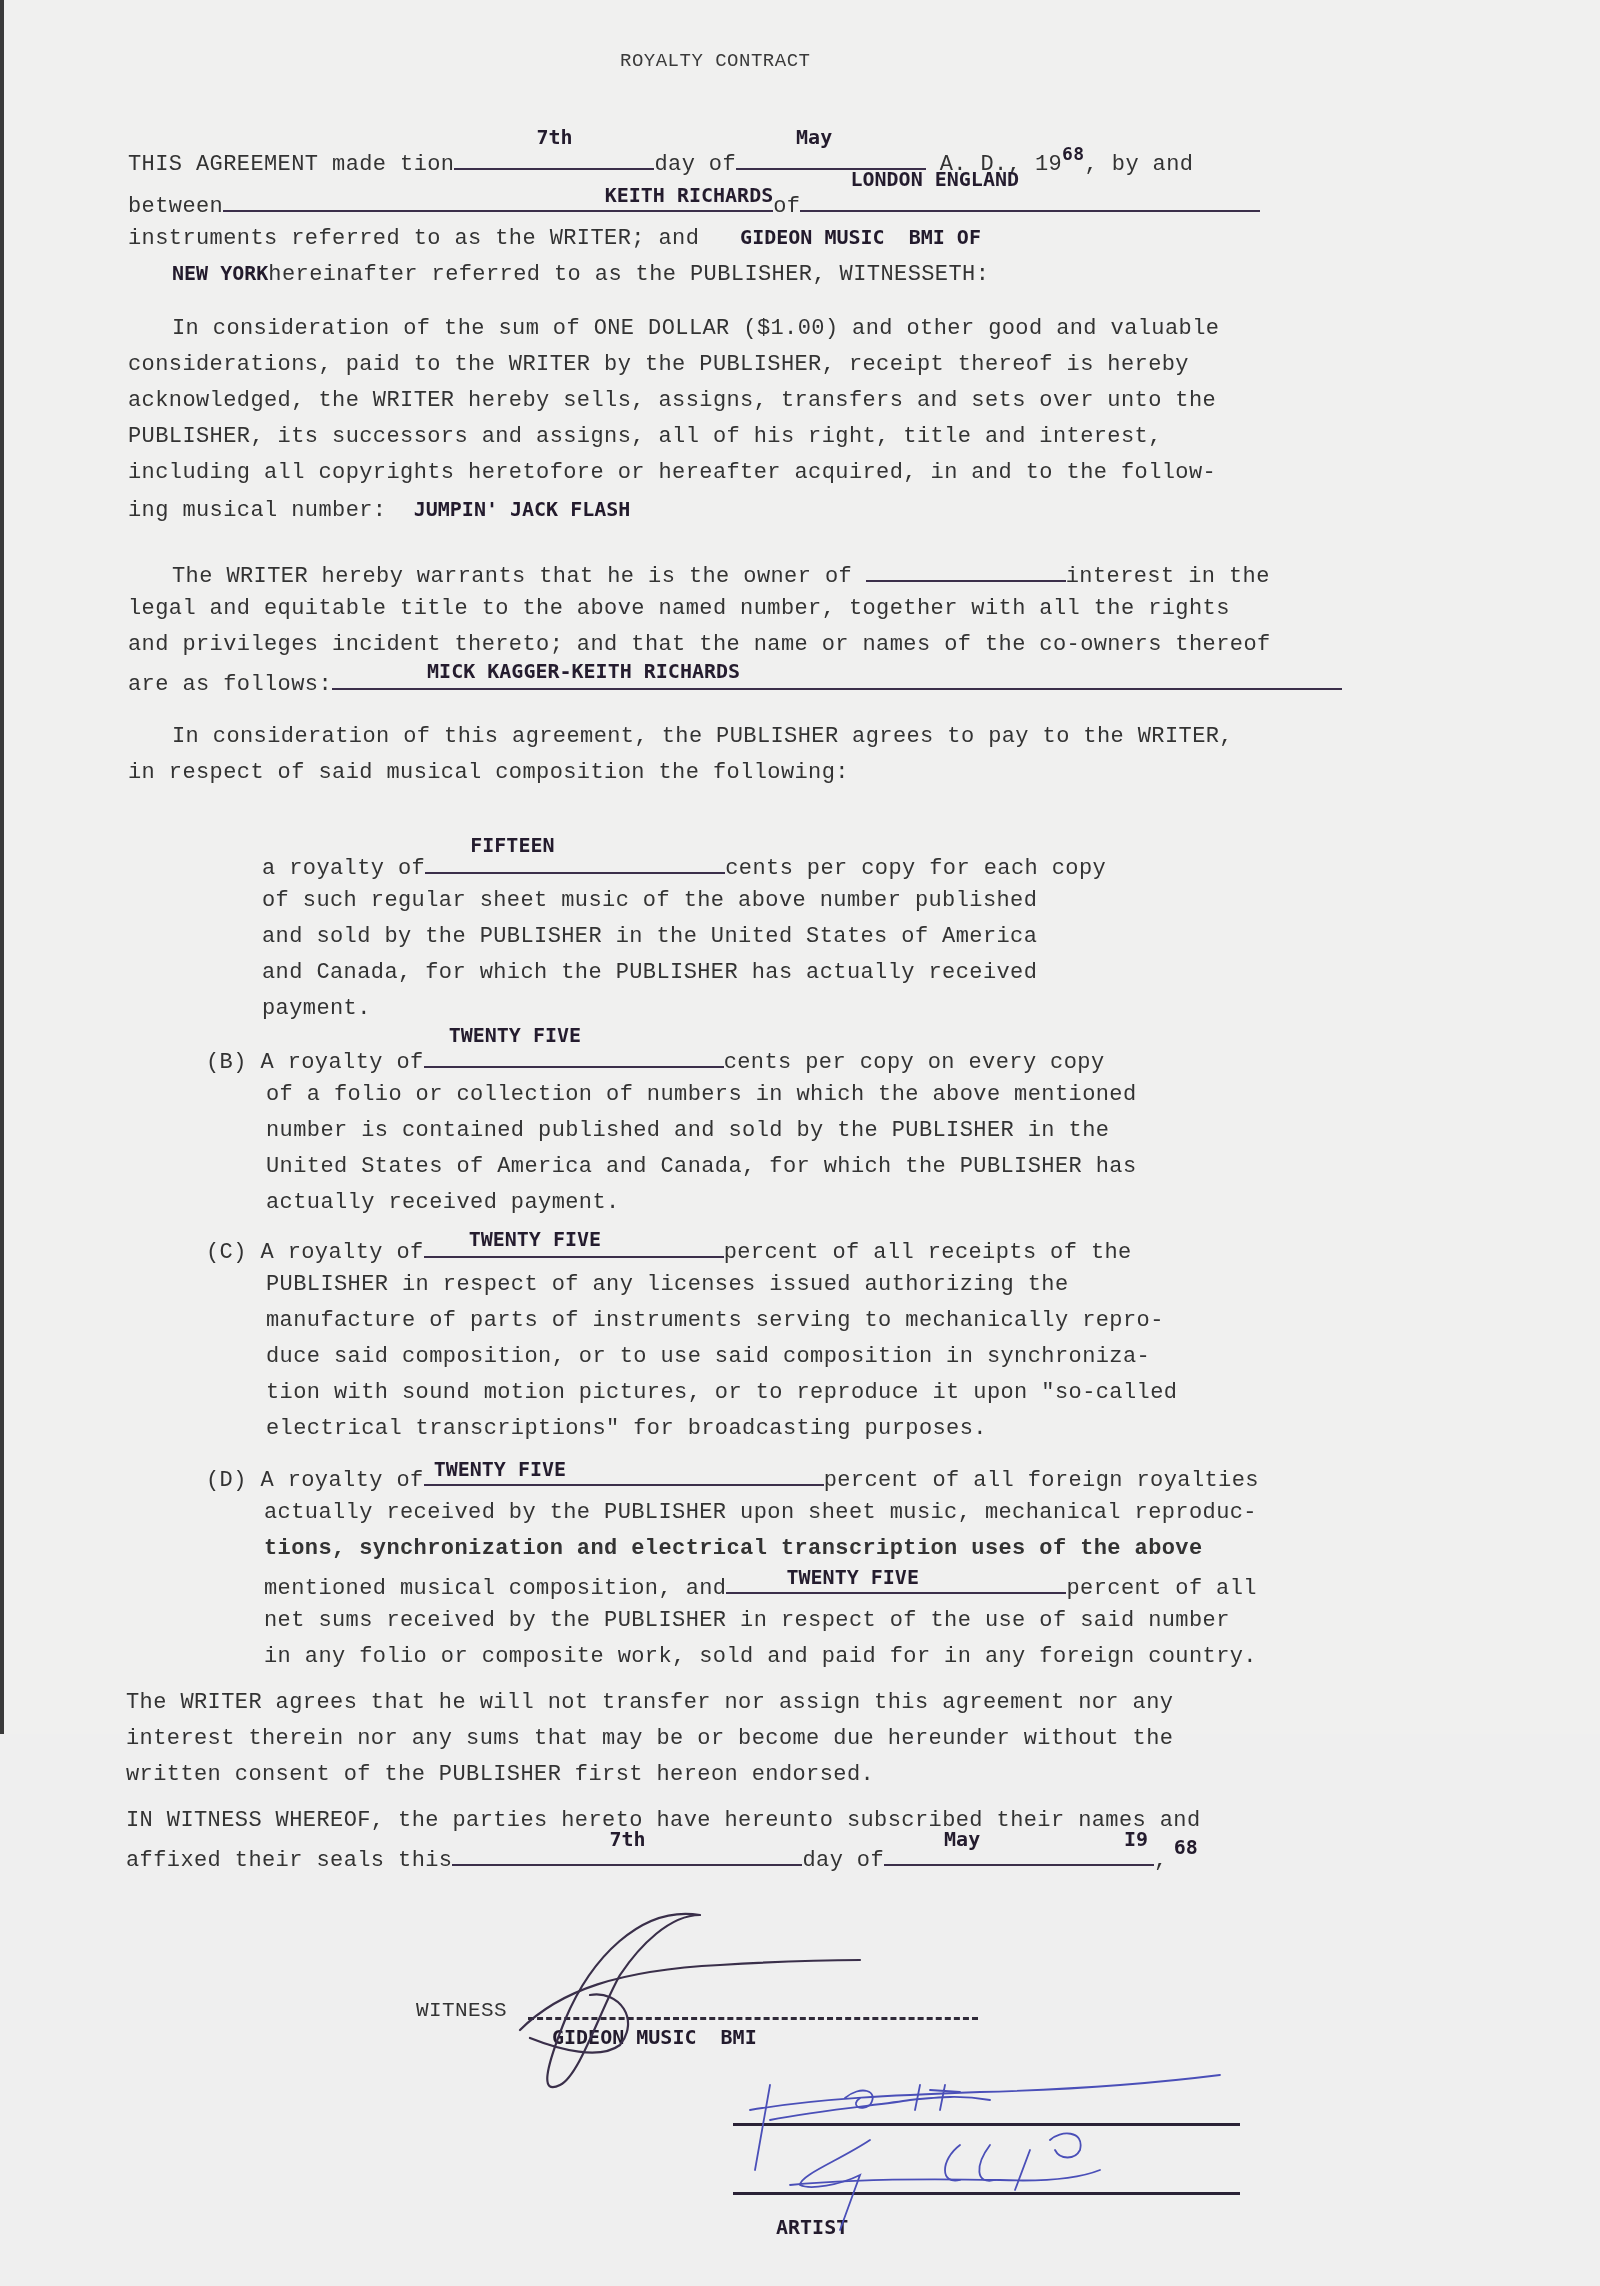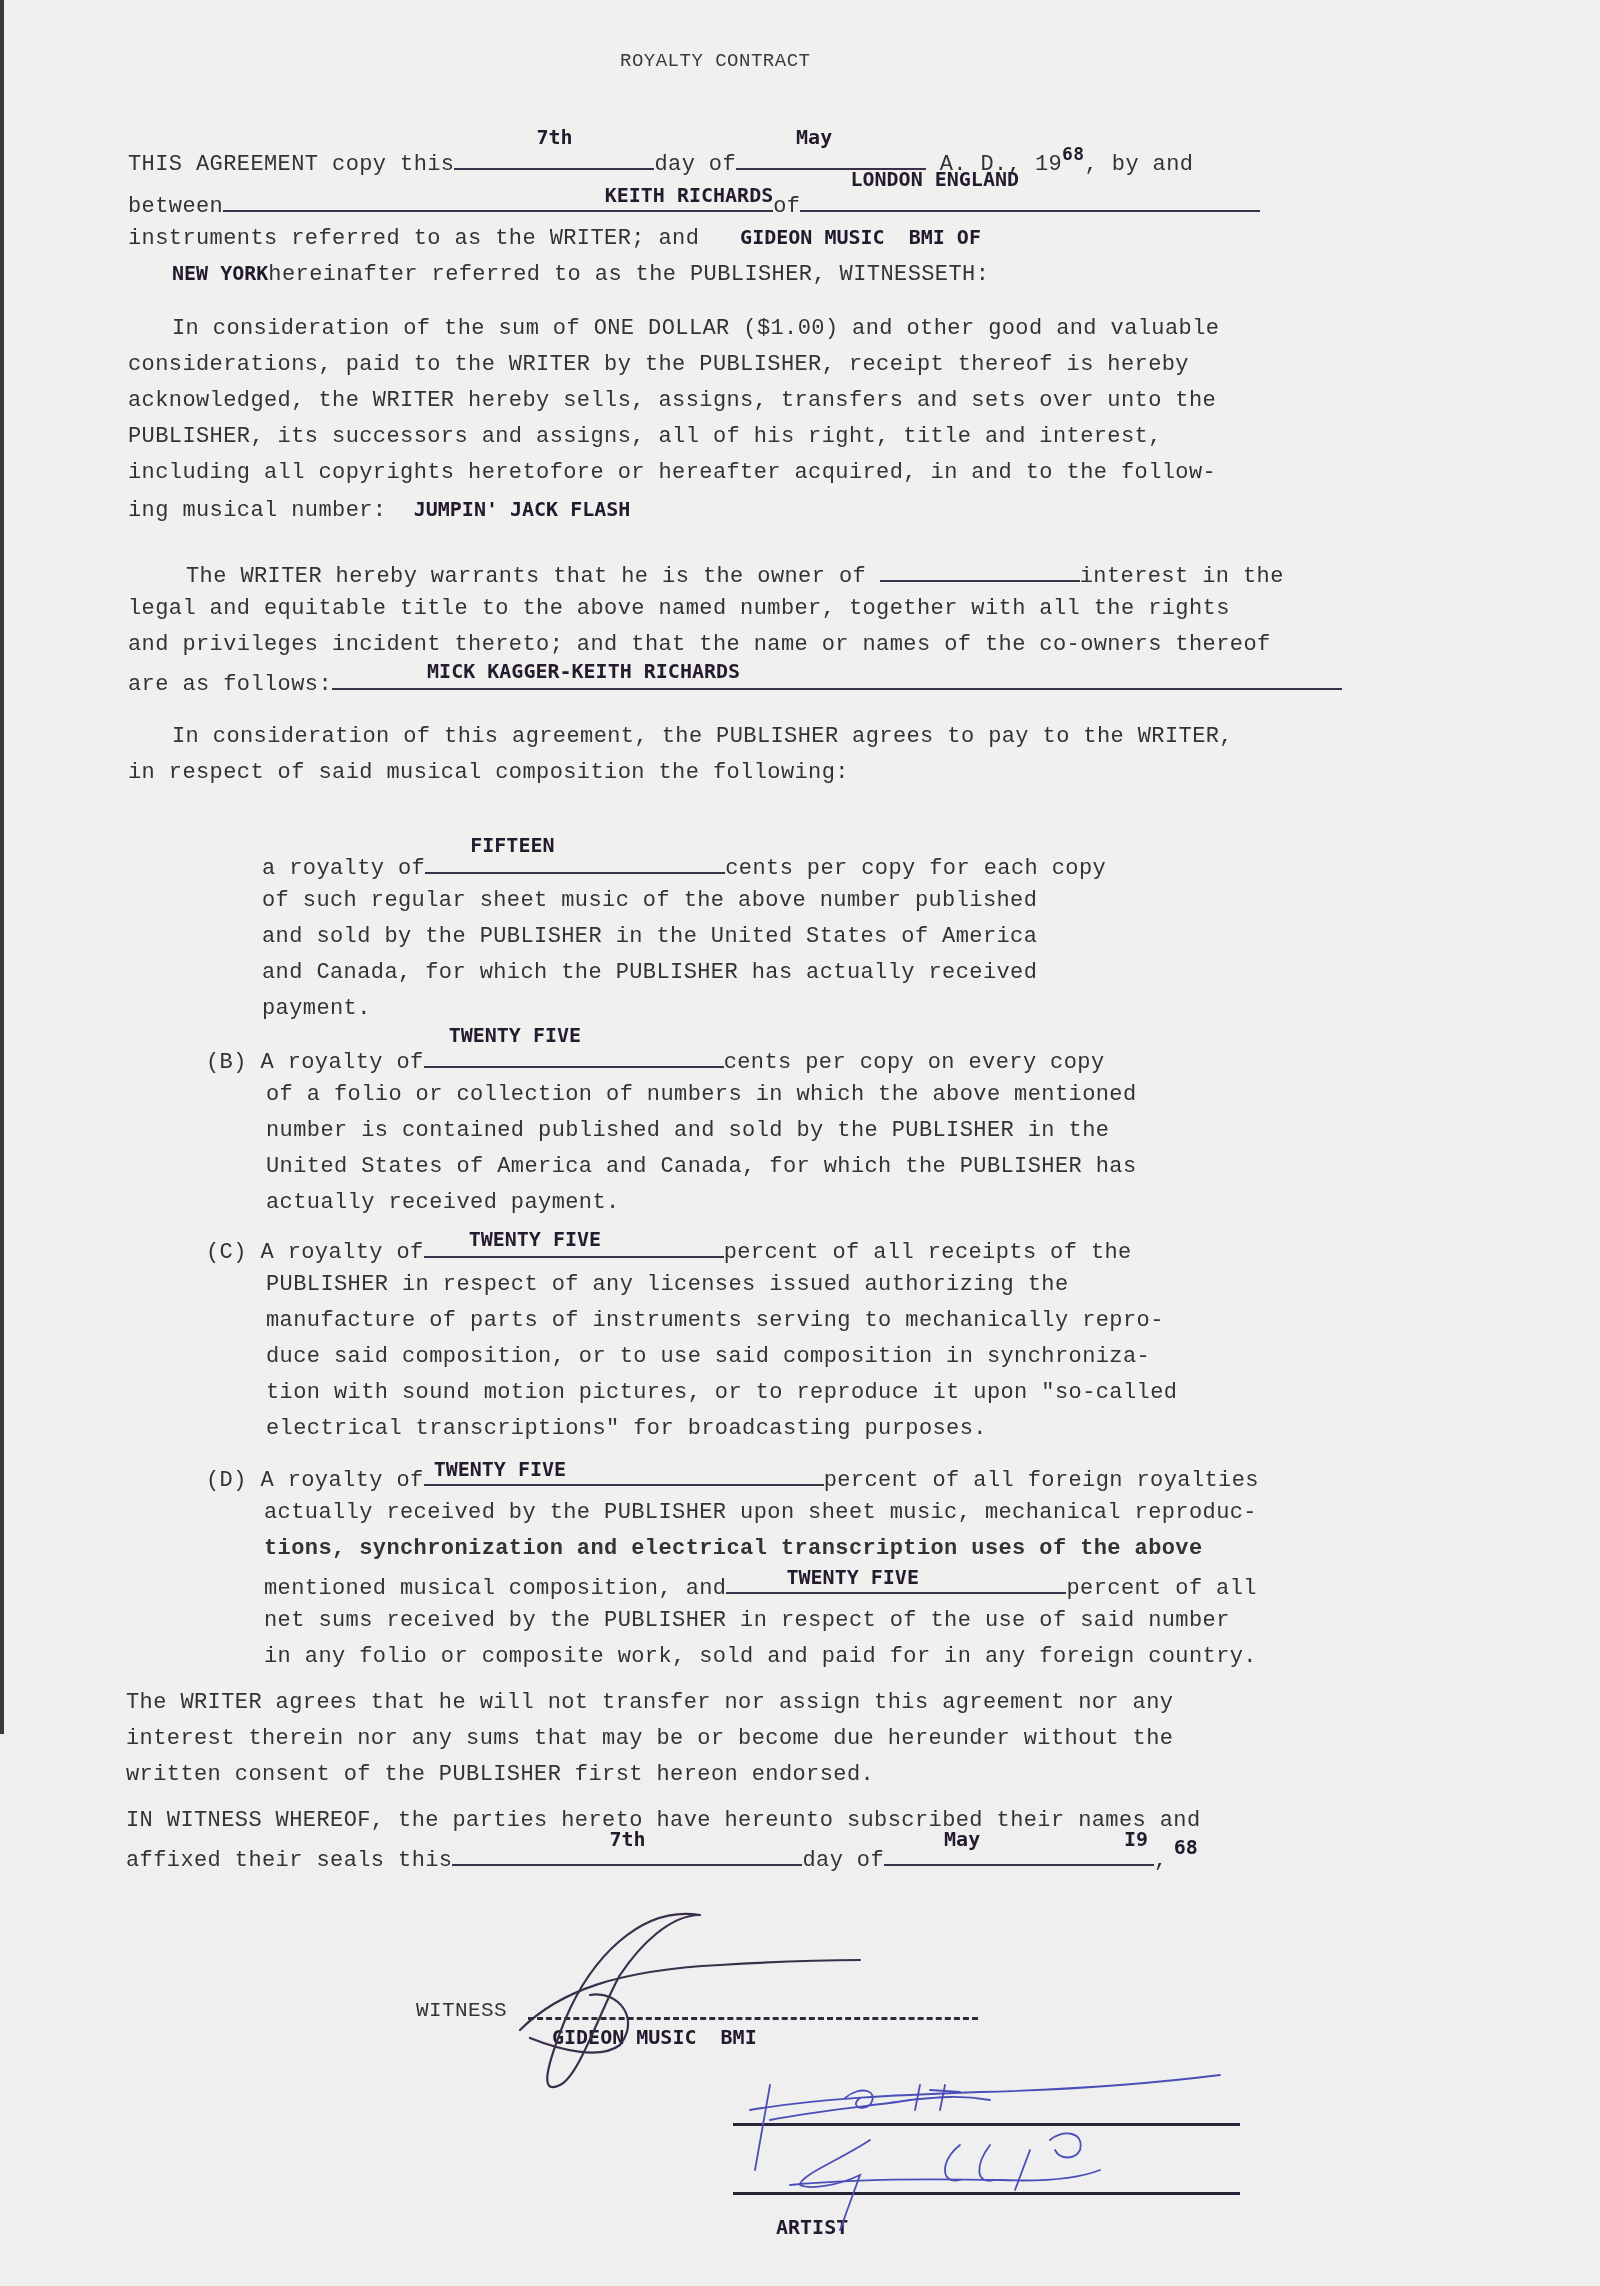--- a/index.html
+++ b/index.html
@@ -46,7 +46,7 @@
 
   <div class="line title" style="left:620px; top:48px;">ROYALTY CONTRACT</div>
 
-  <div class="line" style="left:128px; top:148px;"><span>THIS AGREEMENT copy this</span><span class="fill raised" style="width:200px;"><span class="val">7th</span></span><span>day of</span><span class="fill raised" style="width:190px;"><span class="val" style="text-align:left;padding-left:60px;">May</span></span> <span>A. D., 19</span><span class="sup">68</span><span>, by and</span></div>
+  <div class="line" style="left:128px; top:148px;"><span>THIS AGREEMENT made tion</span><span class="fill raised" style="width:200px;"><span class="val">7th</span></span><span>day of</span><span class="fill raised" style="width:190px;"><span class="val" style="text-align:left;padding-left:60px;">May</span></span> <span>A. D., 19</span><span class="sup">68</span><span>, by and</span></div>
 
   <div class="line" style="left:128px; top:190px;"><span>between</span><span class="fill" style="width:550px;"><span class="val" style="text-align:right;padding-left:10px;bottom:2px;margin-top:20px;">KEITH RICHARDS</span></span><span>of</span><span class="fill raised" style="width:460px;"><span class="val" style="text-align:left;padding-left:50px;">LONDON ENGLAND</span></span></div>
 

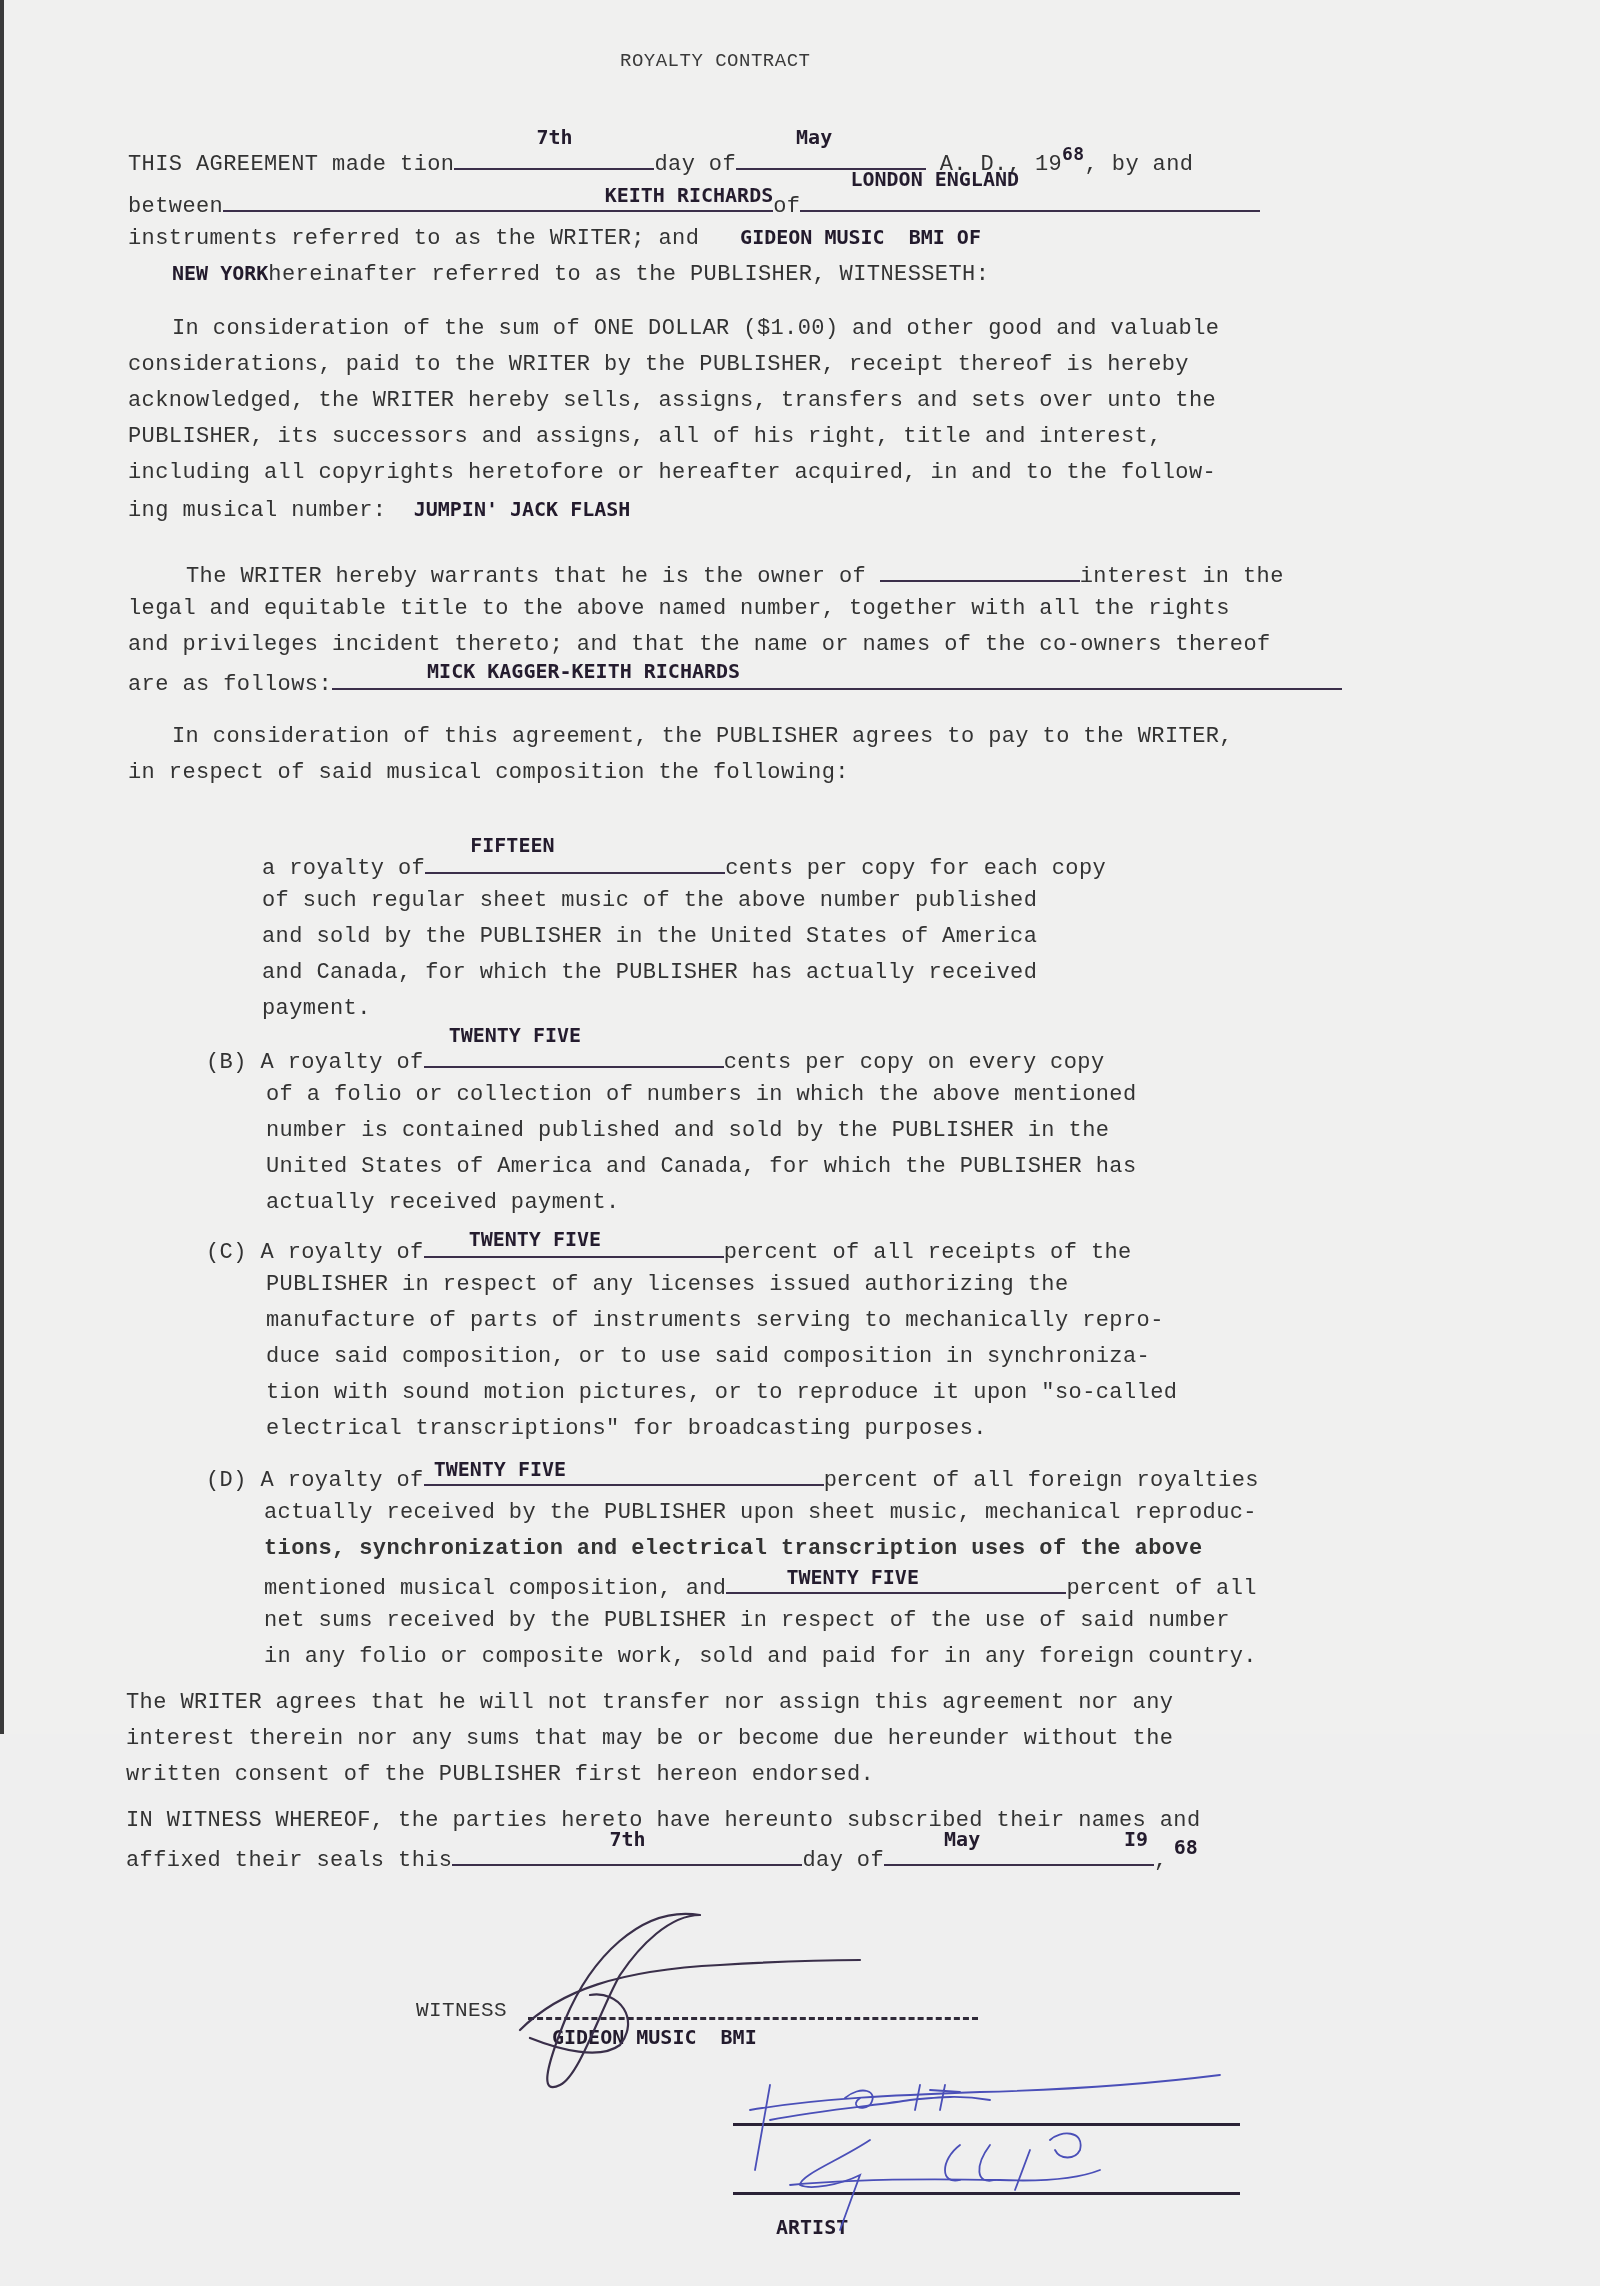--- a/index.html
+++ b/index.html
@@ -61,7 +61,7 @@
   <div class="line" style="left:128px; top:460px;">including all copyrights heretofore or hereafter acquired, in and to the follow-</div>
   <div class="line" style="left:128px; top:496px;"><span>ing musical number:</span>  <span class="typed">JUMPIN' JACK FLASH</span></div>
 
-  <div class="line" style="left:172px; top:560px;margin-left:14px;"><span>The WRITER hereby warrants that he is the owner of</span> <span class="fill" style="width:200px;"><span class="val"></span></span><span>interest in the</span></div>
+  <div class="line" style="left:172px; top:560px;"><span>The WRITER hereby warrants that he is the owner of</span> <span class="fill" style="width:200px;"><span class="val"></span></span><span>interest in the</span></div>
   <div class="line" style="left:128px; top:596px;">legal and equitable title to the above named number, together with all the rights</div>
   <div class="line" style="left:128px; top:632px;">and privileges incident thereto; and that the name or names of the co-owners thereof</div>
   <div class="line" style="left:128px; top:668px;"><span>are as follows:</span><span class="fill raised" style="width:1010px;"><span class="val" style="text-align:left;padding-left:95px;bottom:4px;">MICK KAGGER-KEITH RICHARDS</span></span></div>

